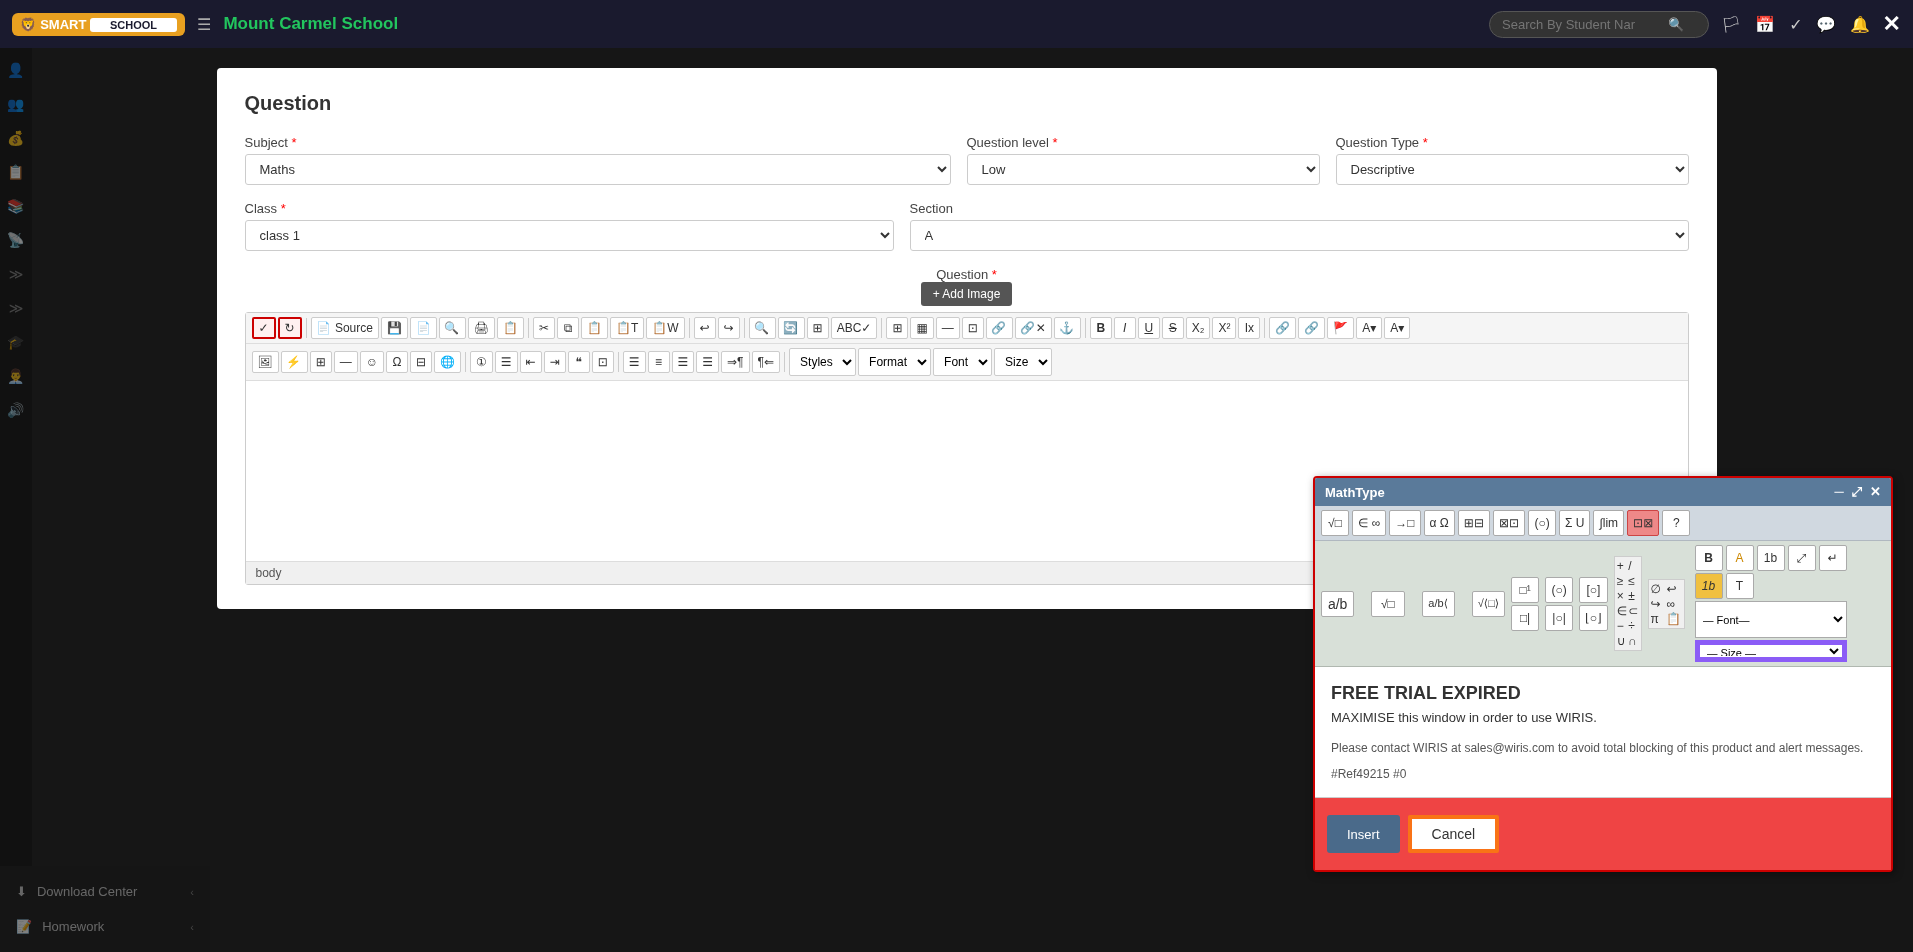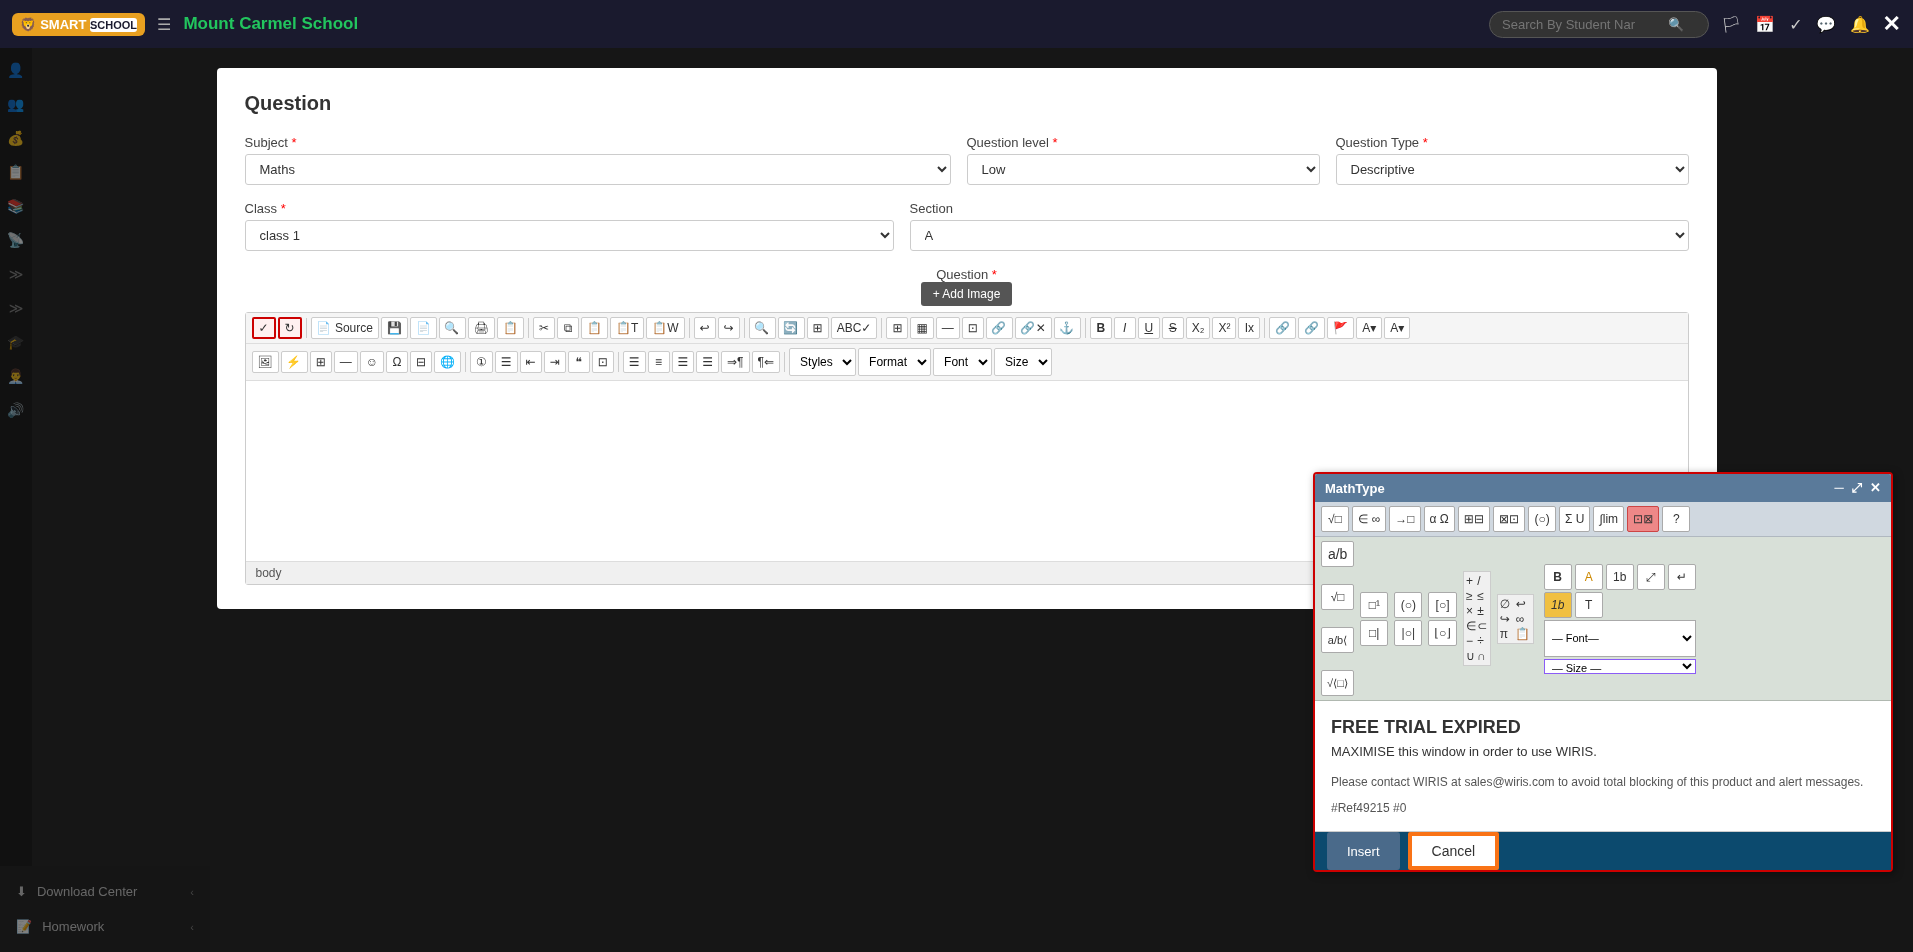--- a/index.html
+++ b/index.html
@@ -27,7 +27,7 @@
       align-items: center;
       gap: 4px;
     }
-    .navbar-brand .school { color: #1a1a2e; background: #fff; padding: 1px 0; border-radius: 3px; font-size: 11px; }
+    .navbar-brand .school { color: #1a1a2e; background: #fff; padding: 1px 20px; border-radius: 3px; font-size: 11px; }
     .navbar-menu-icon { color: #aaa; font-size: 16px; cursor: pointer; }
     .navbar-title { color: #22c55e; font-size: 17px; font-weight: bold; flex: 1; }
     .navbar-search {

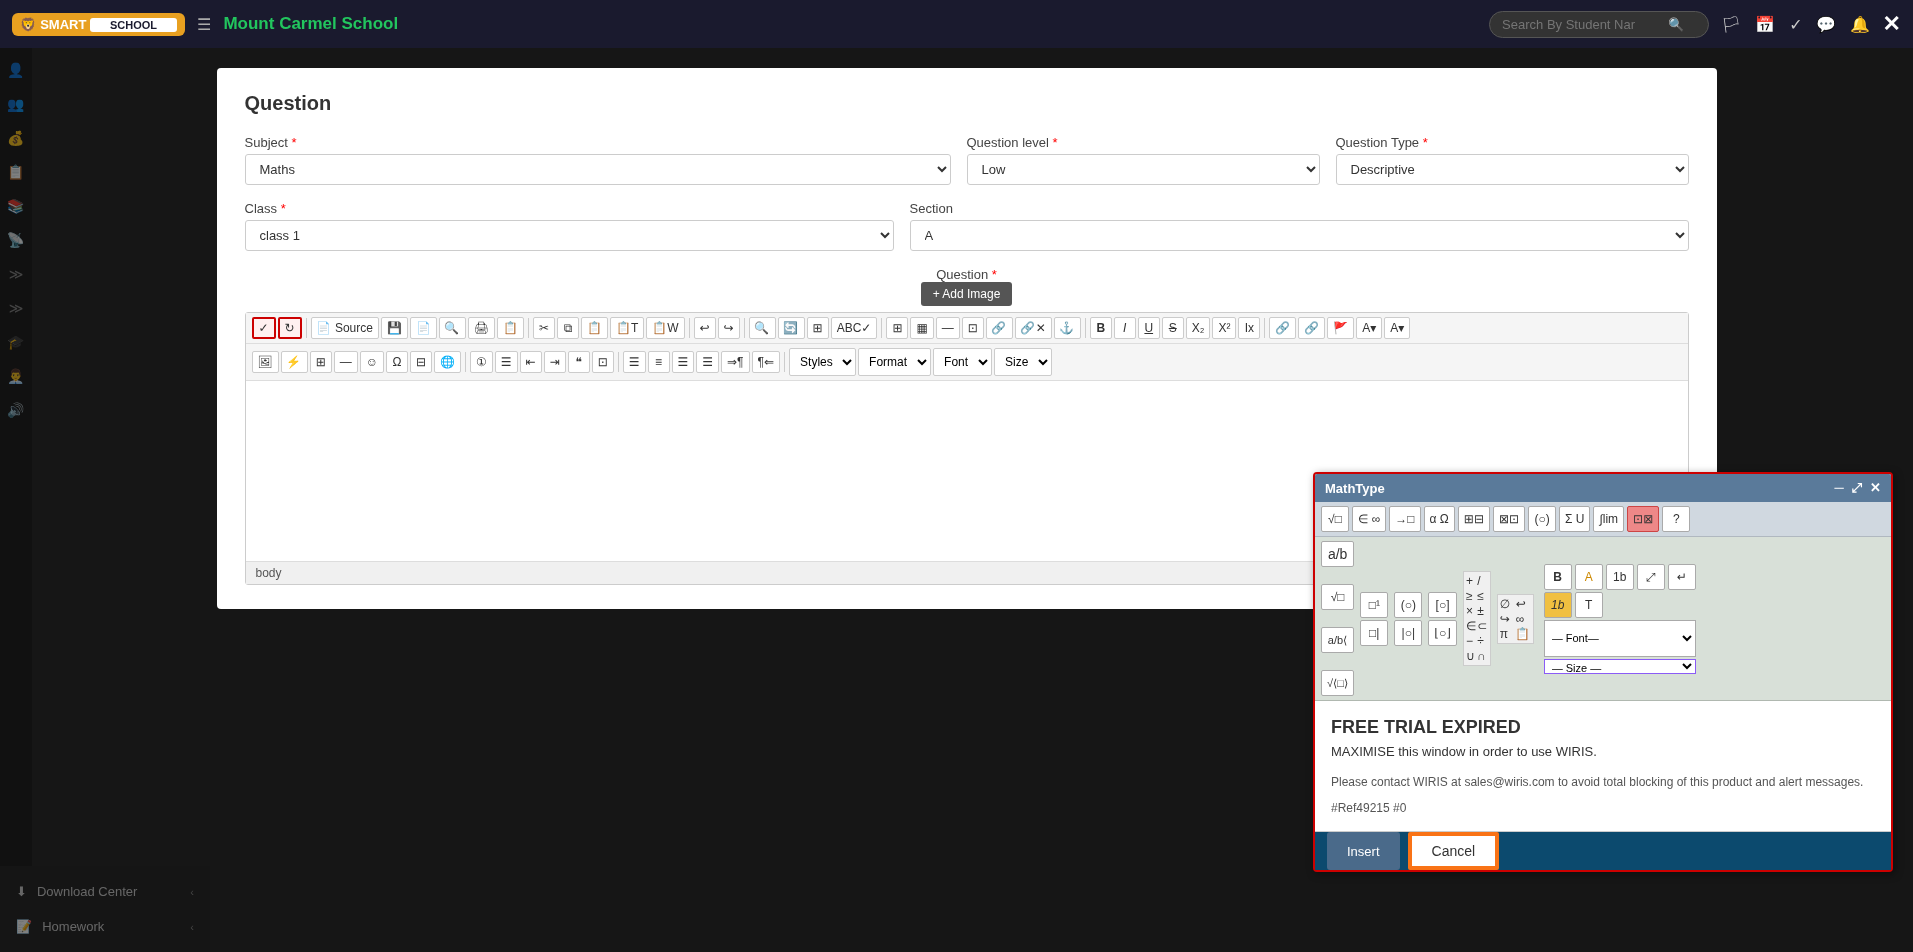--- a/index.html
+++ b/index.html
@@ -288,7 +288,7 @@
       flex-wrap: wrap;
       border-bottom: 1px solid #b0b8b0;
     }
-    .mt-grid { display: grid; grid-template-columns: repeat(1, 1fr); gap: 17px; }
+    .mt-grid { display: grid; grid-template-columns: repeat(4, 1fr); gap: 17px; }
     .mathtype-body {
       background: #fff;
       min-height: 130px;

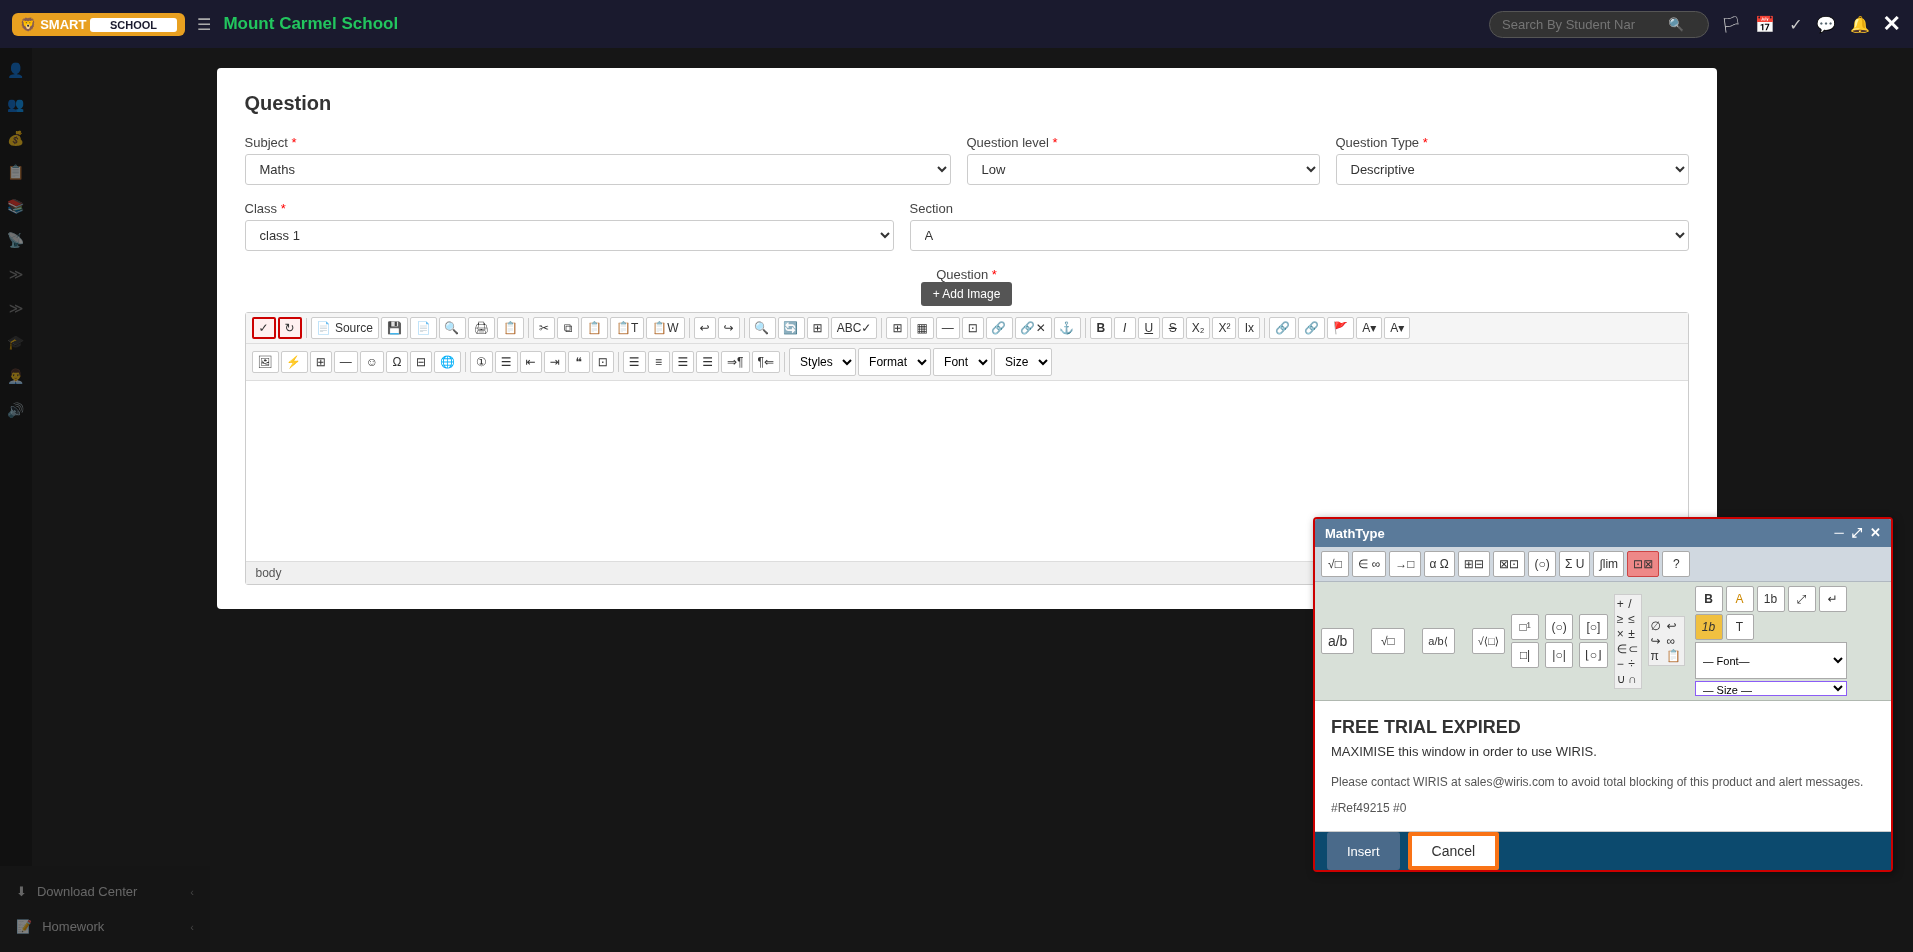--- a/index.html
+++ b/index.html
@@ -682,7 +682,7 @@
         <select style="font-size:11px;border:1px solid #aaa;padding:1px 3px;background:#fff;height:37px;">
           <option>— Font—</option>
         </select>
-        <select style="font-size:11px;border:1px solid #8b5cf6;padding:1px 3px;background:#fff;height:15px;">
+        <select style="font-size:11px;border:5px solid #8b5cf6;padding:1px 3px;background:#fff;height:22px;">
           <option>— Size —</option>
         </select>
       </div>

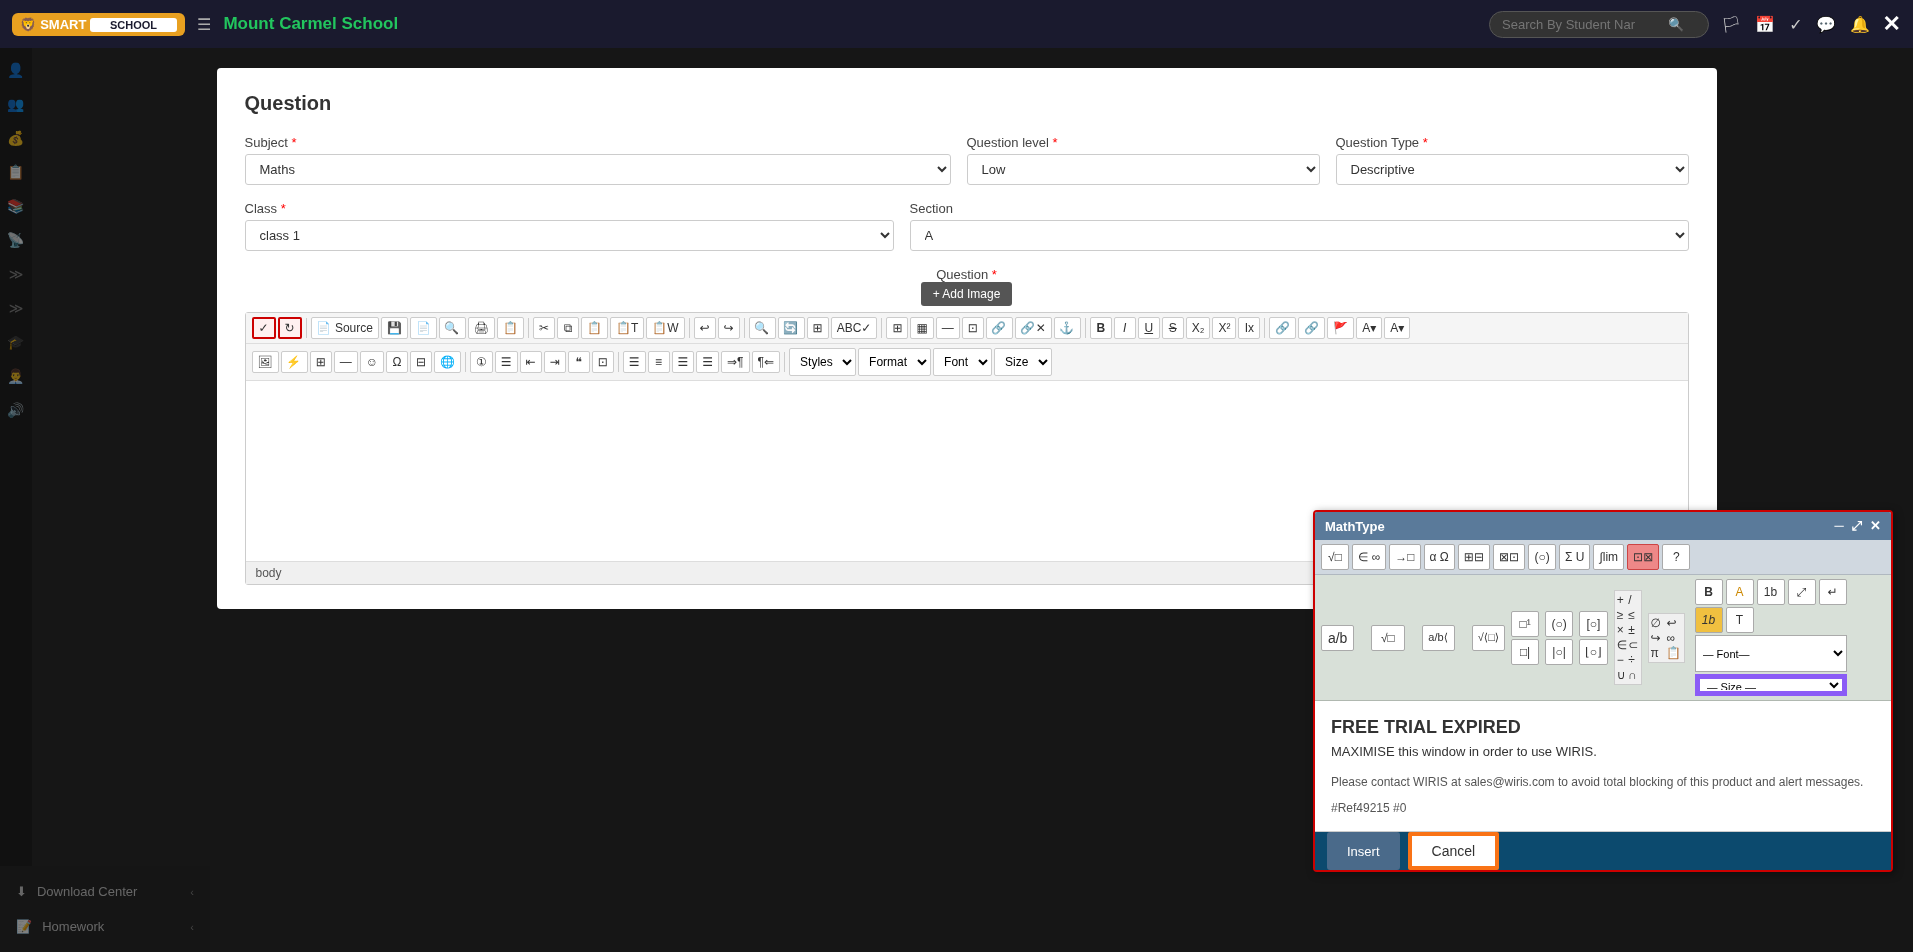--- a/index.html
+++ b/index.html
@@ -317,8 +317,8 @@
     .mathtype-footer {
       display: flex;
       gap: 8px;
-      padding: 0 12px;
-      background: #0c4a6e;
+      padding: 17px 12px;
+      background: #ef4444;
       border-top: 1px solid #ccc;
       justify-content: flex-start;
     }

